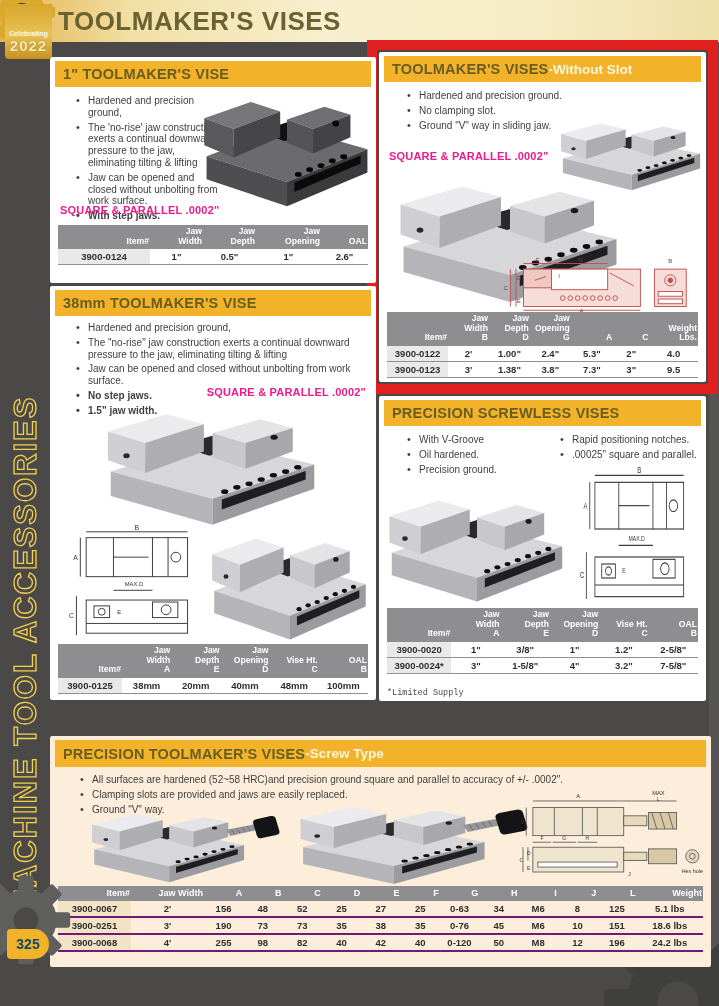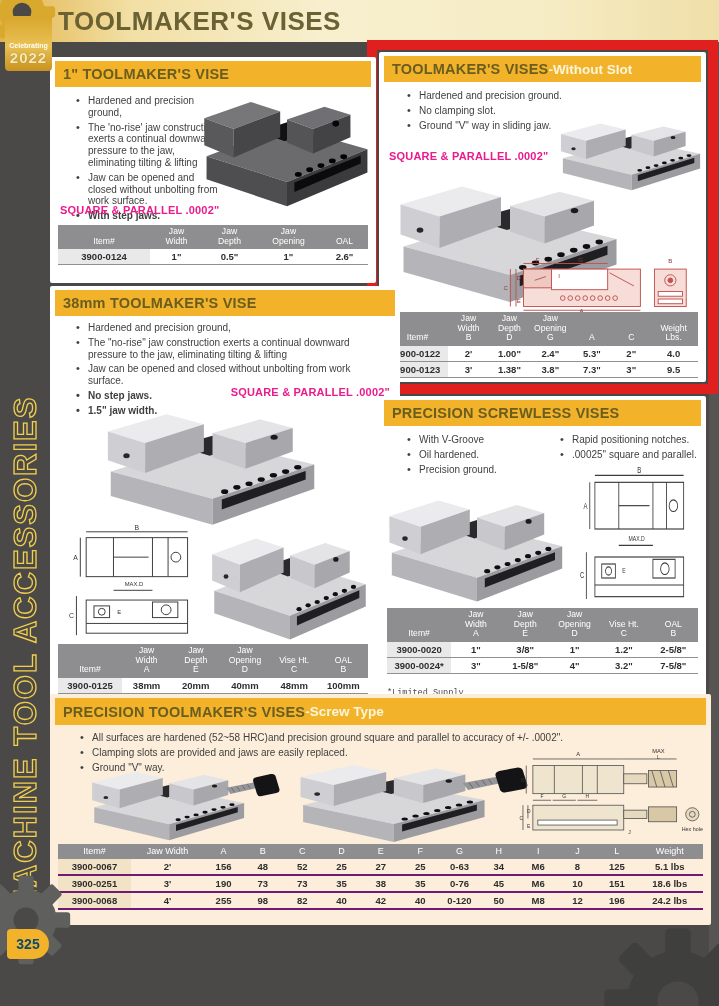--- a/index.html
+++ b/index.html
@@ -10,7 +10,7 @@
     background:linear-gradient(90deg,#E3B44E 0%,#F2DFA4 18%,#F7EFCE 45%,#F6ECC5 75%,#EFDFA8 100%);}
   #header .title{position:absolute;left:58px;top:6px;font-size:26px;font-weight:bold;
     color:#6B6233;letter-spacing:.5px;}
-  #badge{position:absolute;left:5px;top:16px;width:47px;height:55px;z-index:5;
+  #badge{position:absolute;left:5px;top:4px;width:47px;height:55px;z-index:5;
     background:linear-gradient(180deg,#D8A62C 0%,#E9C155 55%,#C89220 100%);
     border-radius:0 0 4px 4px;text-align:center;}
   #badge .c{display:block;margin-top:26px;font-size:7px;font-weight:bold;color:#FFFDF2;}

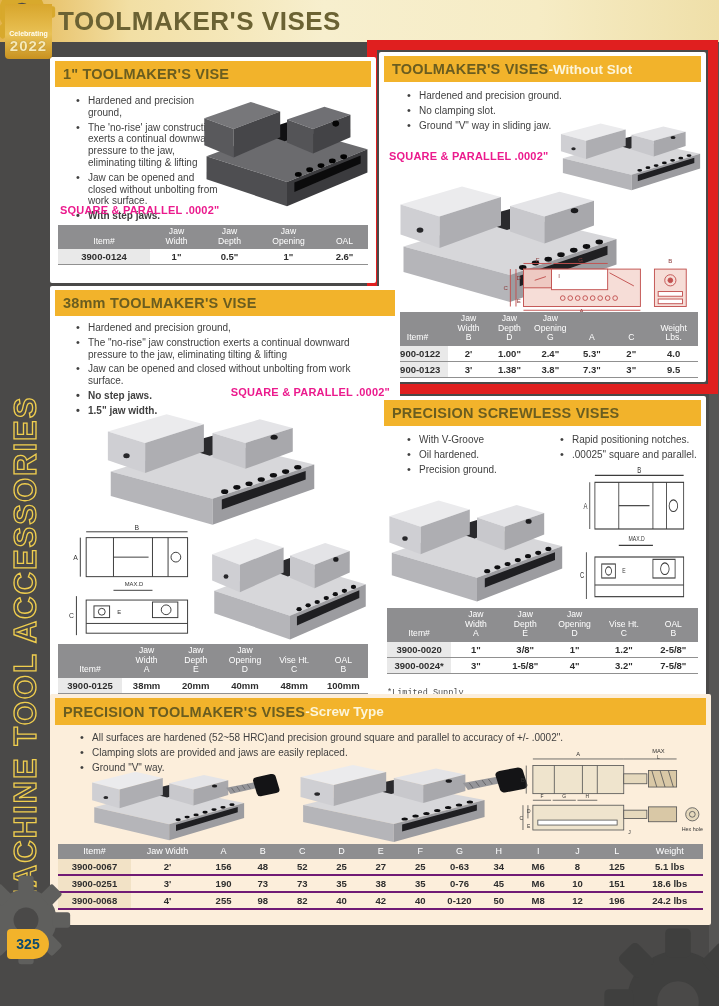--- a/index.html
+++ b/index.html
@@ -41,8 +41,8 @@
   .unit{position:absolute;font-size:10px;font-weight:bold;font-style:italic;color:#C7980F;margin-top:38px;}
   
   table.spec-table{border-collapse:collapse;table-layout:fixed;position:absolute;}
-  table.spec-table th{background:#8E8E90;color:#FFF;font-size:8.6px;font-weight:normal;
-    text-align:center;vertical-align:bottom;padding:2px 1px 3px;white-space:pre-line;line-height:1.12;}
+  table.spec-table th{background:#8E8E90;color:#FFF;font-size:8.6px;font-weight:bold;
+    text-align:right;vertical-align:bottom;padding:2px 1px 3px;white-space:pre-line;line-height:1.12;}
   table.spec-table td{font-size:9.5px;font-weight:bold;color:#2E2E2E;text-align:center;
     padding:2px 1px;border-bottom:1px solid #909090;background:#FFF;}
   table.spec-table td.item-col{background:#E9E9E9;}

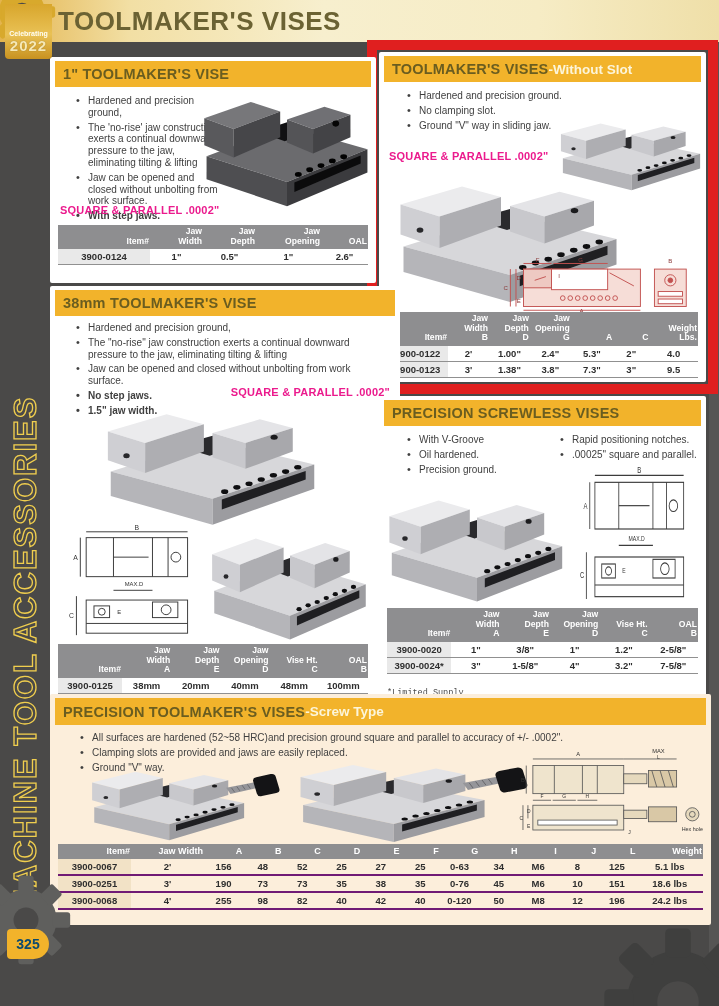--- a/index.html
+++ b/index.html
@@ -24,7 +24,7 @@
   .panel{position:absolute;background:#FFFFFF;z-index:3;border-radius:2px;}
   #p1{left:50px;top:57px;width:326px;height:226px;}
   #p2{left:379px;top:52px;width:327px;height:330px;}
-  #p3{left:50px;top:286px;width:326px;height:414px;padding-left:24px;}
+  #p3{left:50px;top:286px;width:326px;height:414px;}
   #p4{left:379px;top:396px;width:327px;height:305px;}
   #p5{left:50px;top:694px;width:661px;height:231px;background:#FCEEDB;}
   .panel-head{position:absolute;left:5px;top:4px;right:5px;height:26px;background:#F2B32B;

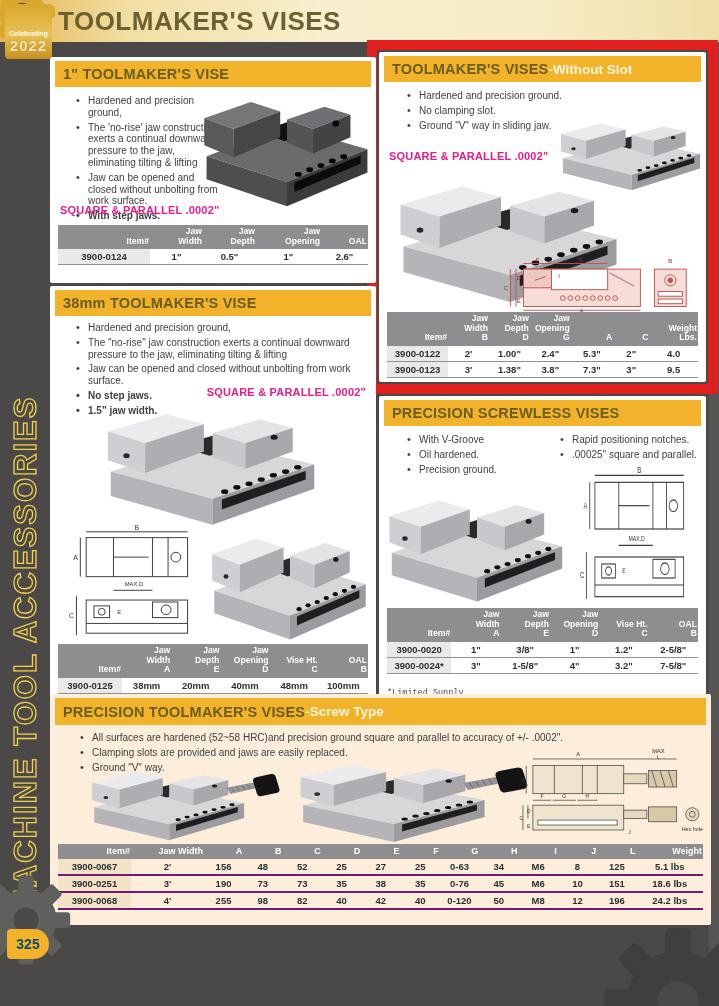--- a/index.html
+++ b/index.html
@@ -26,7 +26,7 @@
   #p2{left:379px;top:52px;width:327px;height:330px;}
   #p3{left:50px;top:286px;width:326px;height:414px;}
   #p4{left:379px;top:396px;width:327px;height:305px;}
-  #p5{left:50px;top:694px;width:661px;height:231px;background:#FCEEDB;}
+  #p5{left:50px;top:736px;width:661px;height:231px;background:#FCEEDB;}
   .panel-head{position:absolute;left:5px;top:4px;right:5px;height:26px;background:#F2B32B;
     display:flex;align-items:center;padding-left:8px;box-sizing:border-box;}
   .panel-head .t{color:#6A5D20;font-weight:bold;font-size:14.5px;letter-spacing:.2px;white-space:nowrap;}

